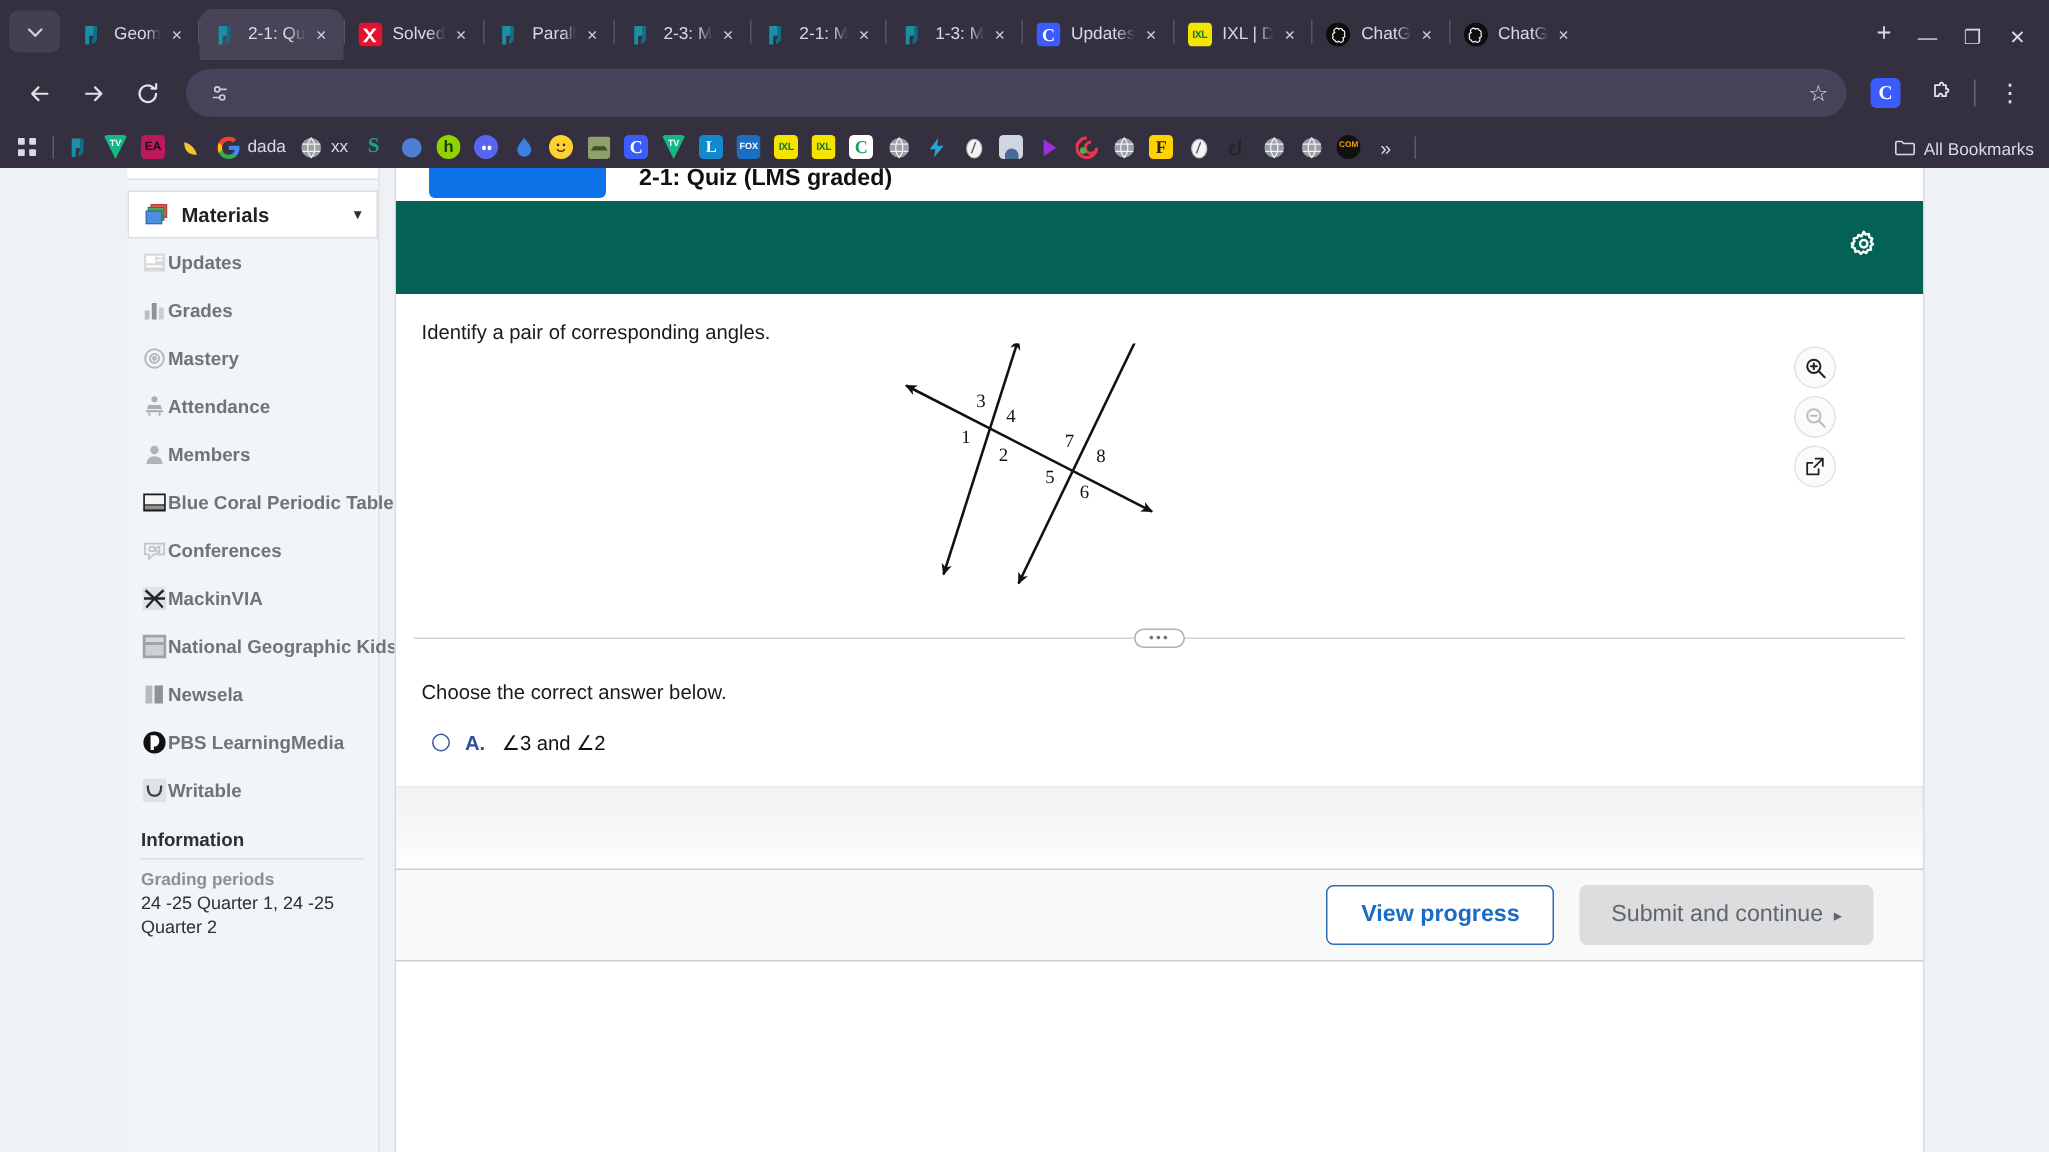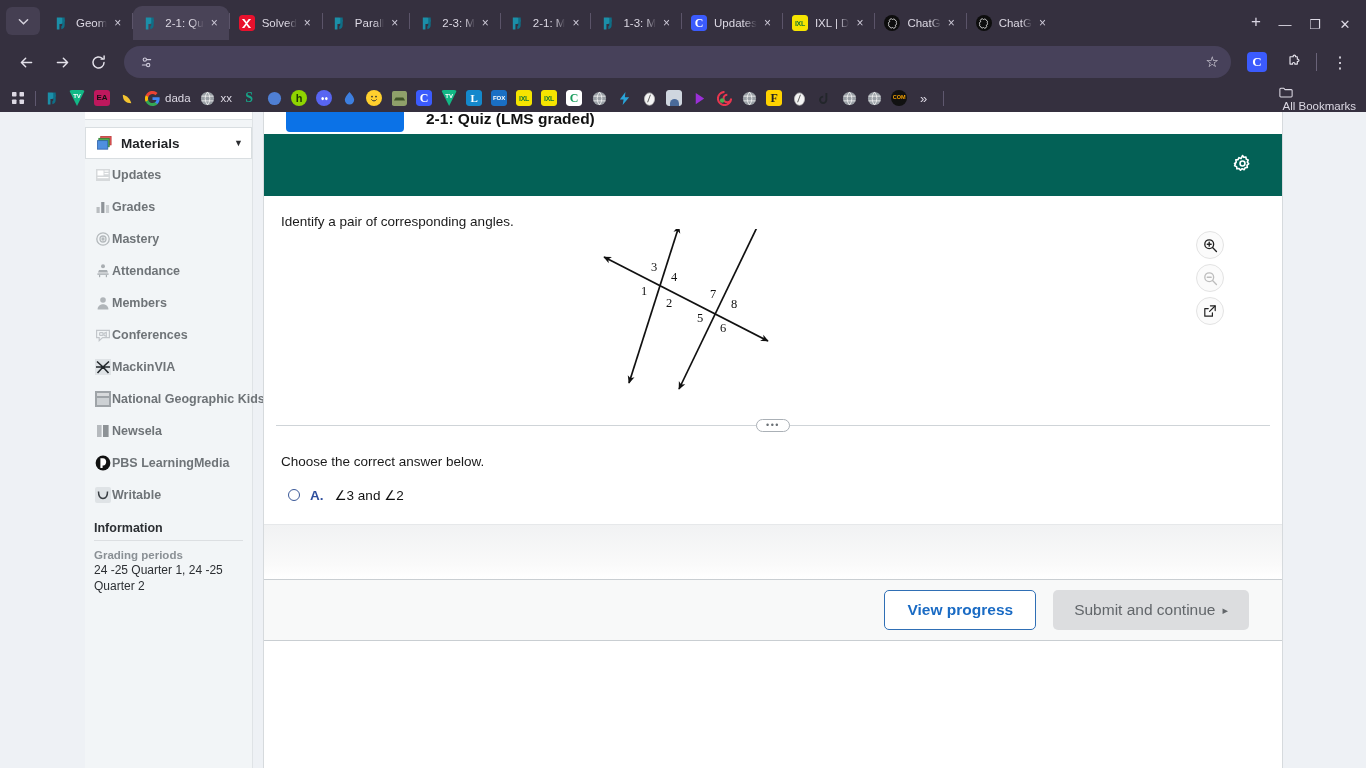--- a/index.html
+++ b/index.html
@@ -94,7 +94,7 @@
   .bm-ico + span { margin-left: 5px; }
   .bm-sep { width: 1px; height: 15px; background: #5f586f; margin: 0 8px 0 0; flex:0 0 auto;}
   .bm-overflow { color: #ddd9e4; font-size: 13px; margin: 0 8px 0 4px; }
-  .allbm { margin-left: auto; display: flex; align-items: flex-start; color: #ddd9e4; font-size: 11.5px; flex-direction: column; }
+  .allbm { margin-left: auto; display: flex; align-items: flex-end; color: #ddd9e4; font-size: 11.5px; }
 
   
   .page { position: relative; width: 1366px; height: 656px; background: #eef1f5; overflow: hidden; }

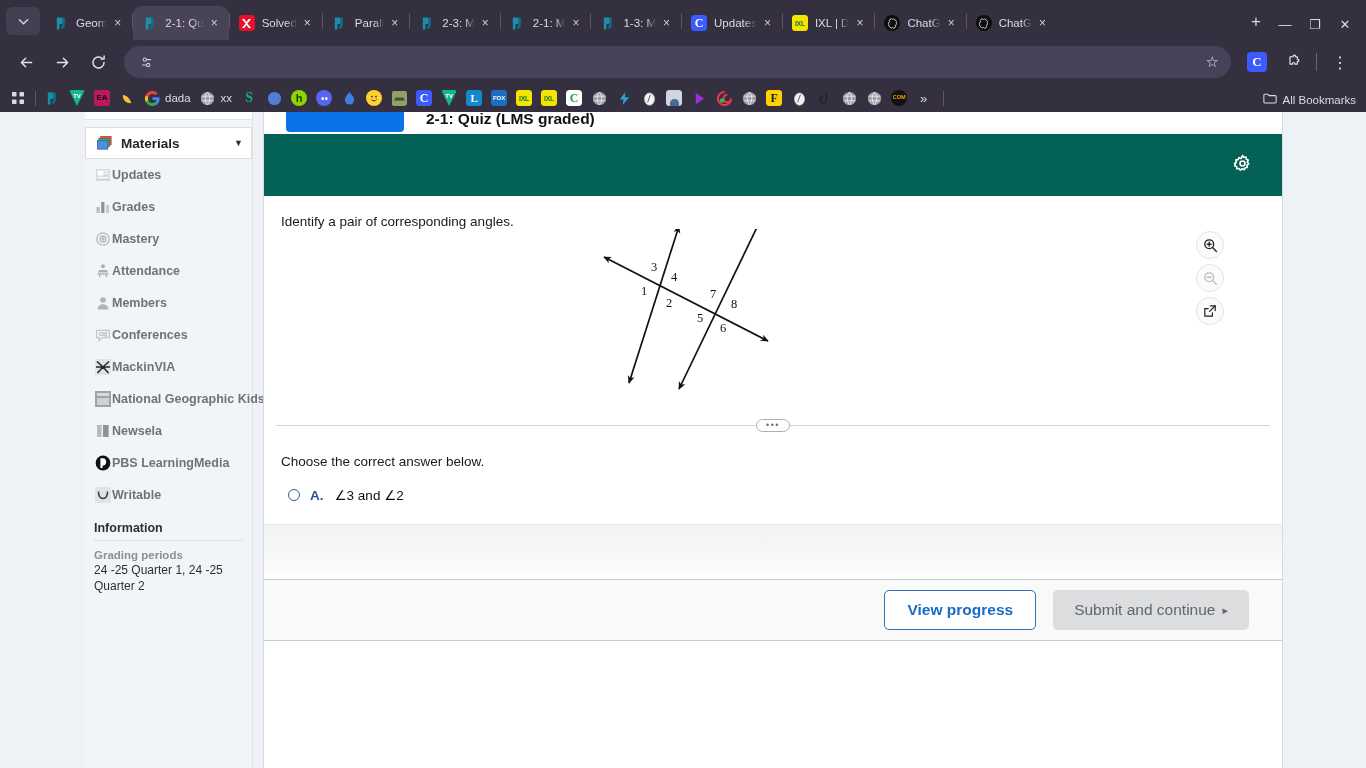--- a/index.html
+++ b/index.html
@@ -723,6 +723,16 @@
             </svg>
           </span>
           <span class="lbl">Members</span>
+        </div>
+        <div class="sb-item">
+          <span class="sb-ico">
+            <svg width="16" height="16" viewBox="0 0 16 16">
+              <rect x="0.5" y="2" width="15" height="12" fill="#1c1c1c"></rect>
+              <rect x="1.6" y="3.2" width="12.8" height="6" fill="#f5f5f5"></rect>
+              <rect x="1.6" y="10" width="12.8" height="2.6" fill="#8e9398"></rect>
+            </svg>
+          </span>
+          <span class="lbl">Blue Coral Periodic Table</span>
         </div>
         <div class="sb-item">
           <span class="sb-ico">

